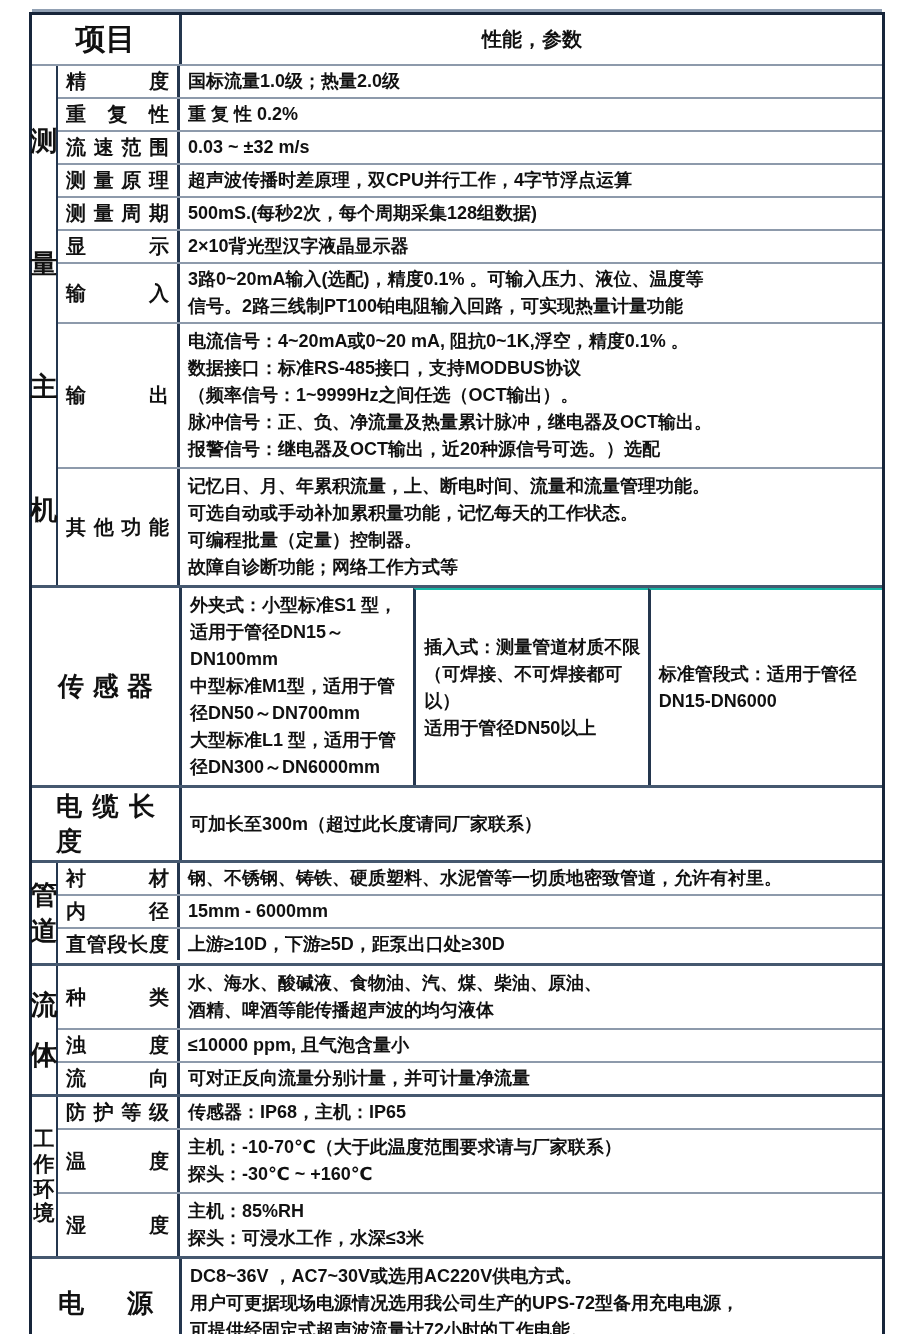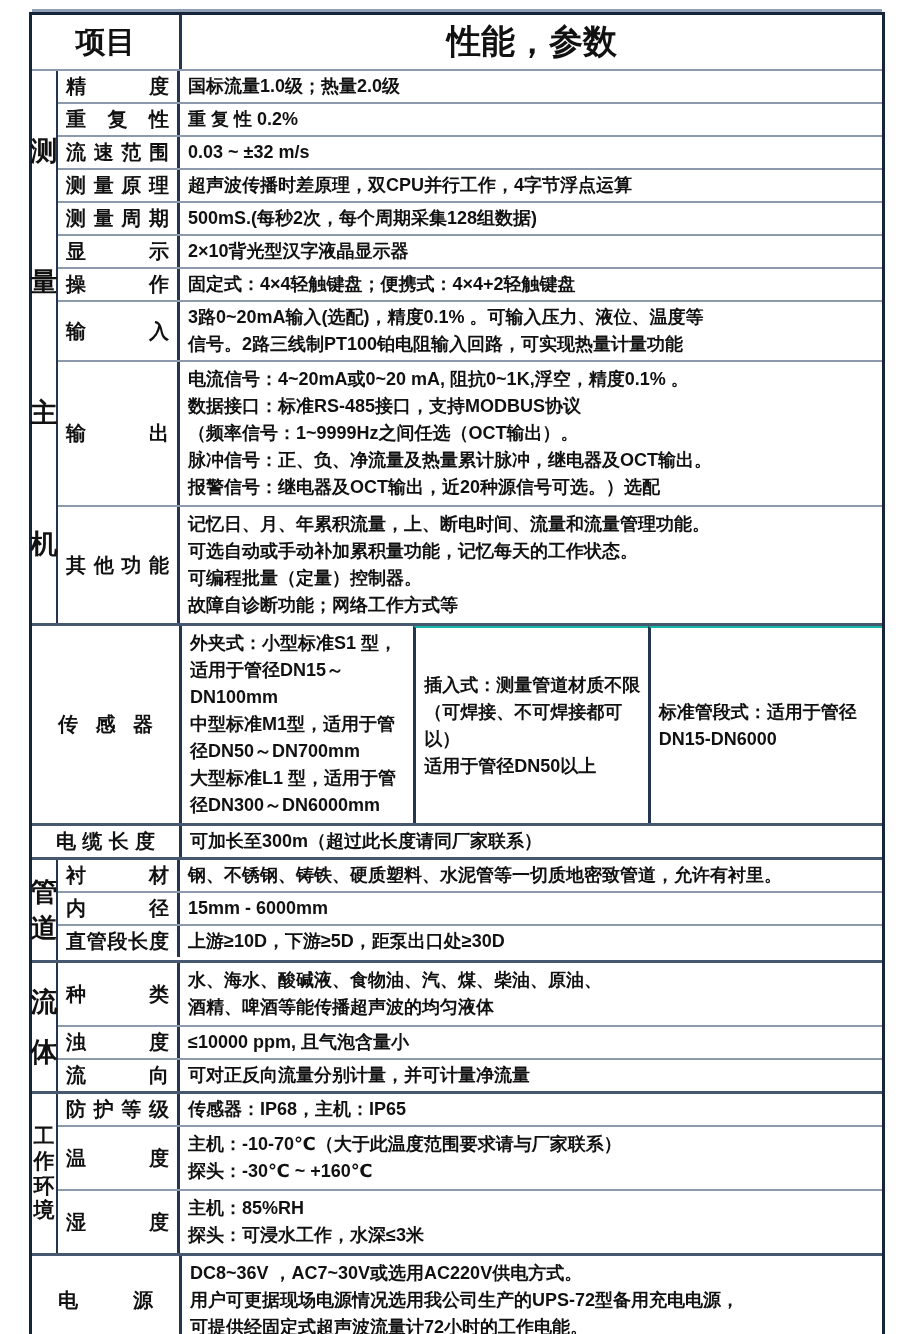--- a/index.html
+++ b/index.html
@@ -12,7 +12,7 @@
   .hlabel{width:147px;box-sizing:border-box;display:flex;align-items:center;justify-content:center;
           font-size:30px;padding:4px 0;border-radius:18px;}
   .hvalue{flex:1;border-left:3px solid #24364e;display:flex;align-items:center;justify-content:center;
-          font-size:34px;padding:4px 0;}
+          font-size:20px;padding:4px 0;}
   
   .section{display:flex;align-items:stretch;border-top:2px solid #8d9aab;}
   .section.major{border-top:3px solid #45586f;}

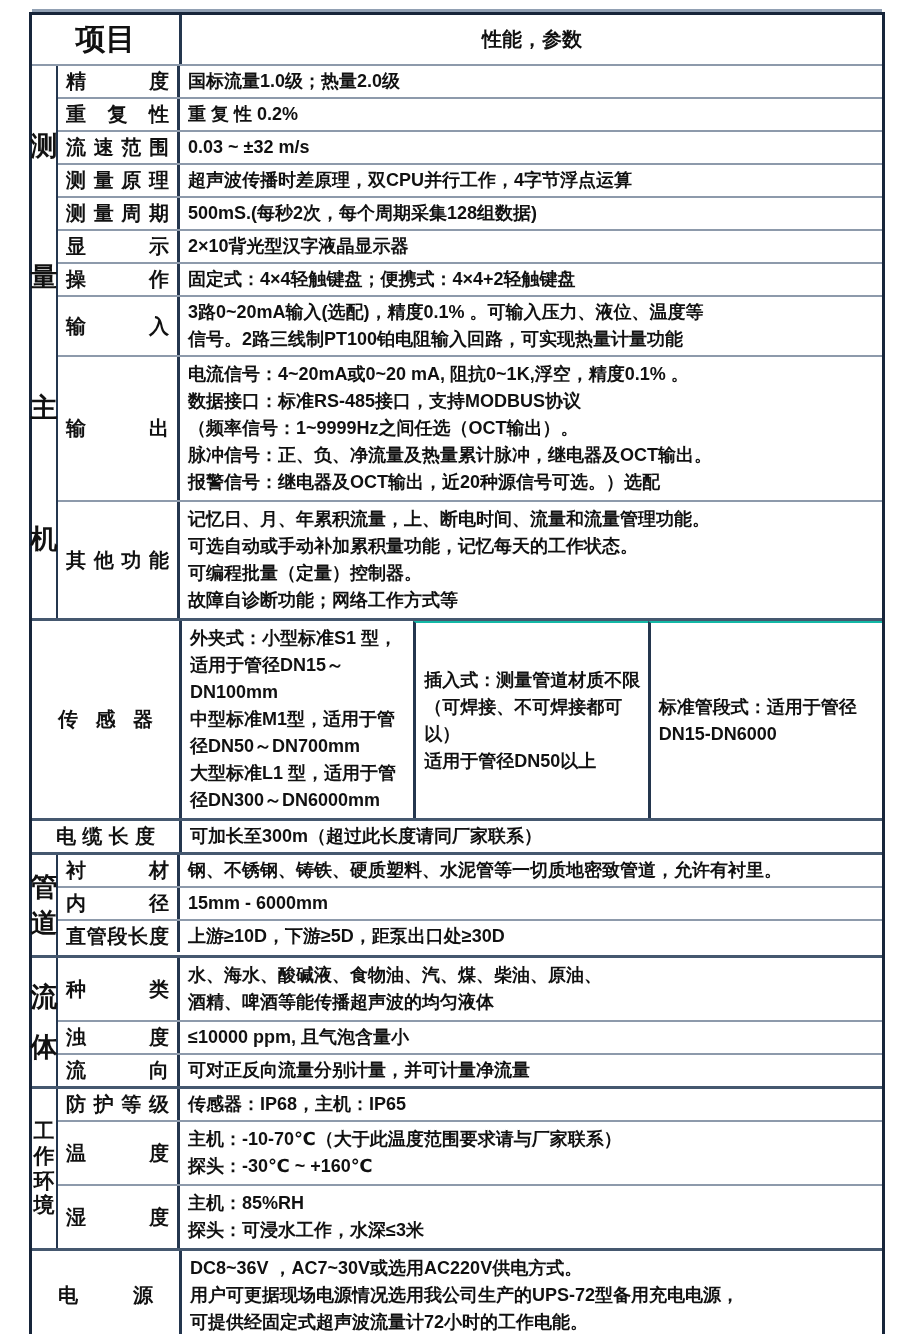--- a/index.html
+++ b/index.html
@@ -80,10 +80,6 @@
         <div class="value">2×10背光型汉字液晶显示器</div>
       </div>
       <div class="row">
-        <div class="label">操作</div>
-        <div class="value">固定式：4×4轻触键盘；便携式：4×4+2轻触键盘</div>
-      </div>
-      <div class="row">
         <div class="label">输入</div>
         <div class="value">3路0~20mA输入(选配)，精度0.1% 。可输入压力、液位、温度等
 信号。2路三线制PT100铂电阻输入回路，可实现热量计量功能</div>

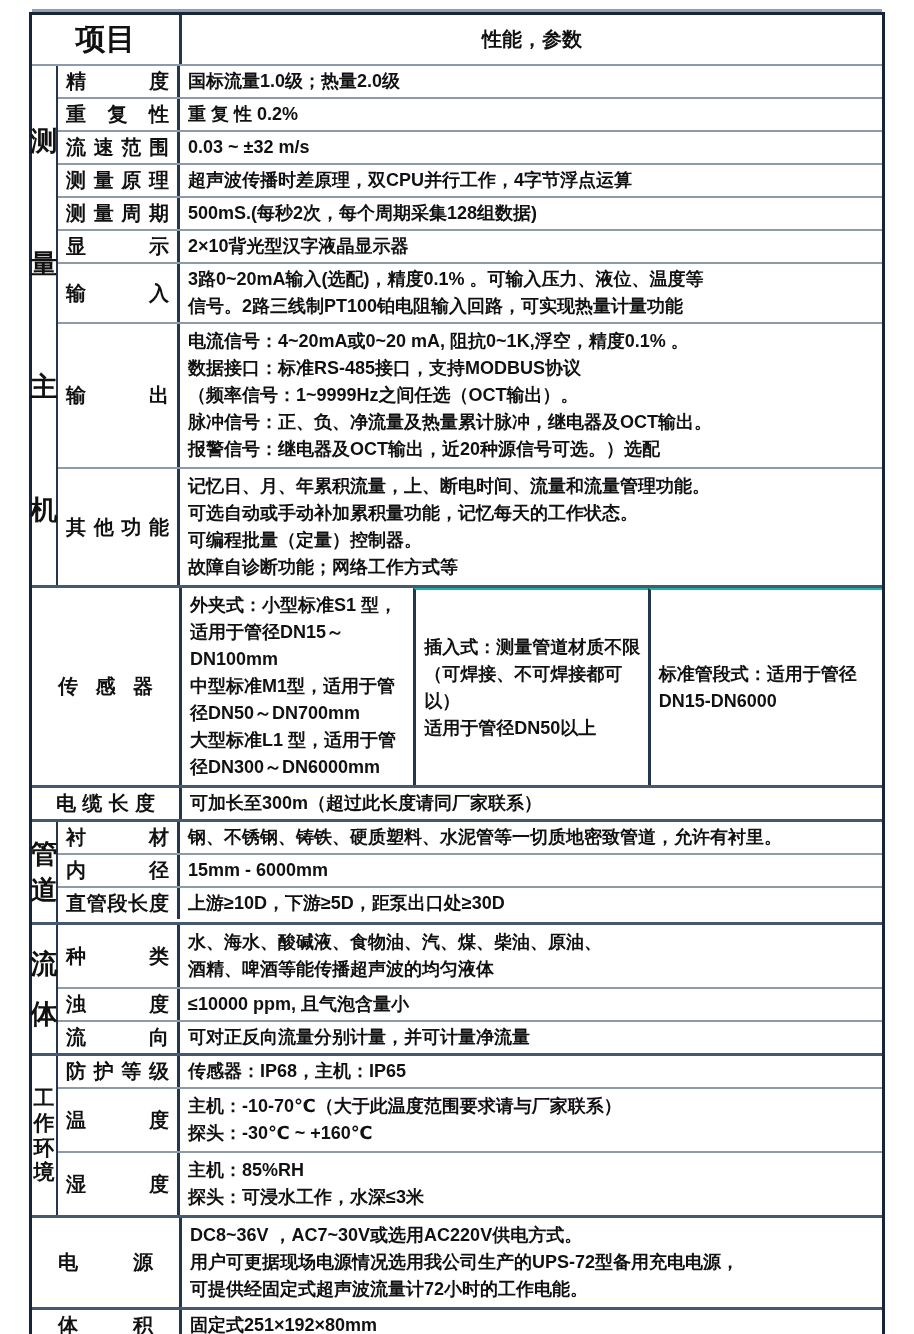--- a/index.html
+++ b/index.html
@@ -29,7 +29,7 @@
          padding:2px 6px 2px 8px;font-size:18px;line-height:27px;
          display:flex;align-items:center;white-space:pre-line;}
   
-  .flabel{width:147px;box-sizing:border-box;padding:1px 26px;font-size:20px;
+  .flabel{width:147px;box-sizing:border-box;padding:1px 26px;font-size:26px;
           text-align:justify;text-align-last:justify;align-self:center;}
   .flabel.nowide{padding:1px 24px;border-radius:12px;}
   .vals{flex:1;display:flex;flex-direction:row;}

